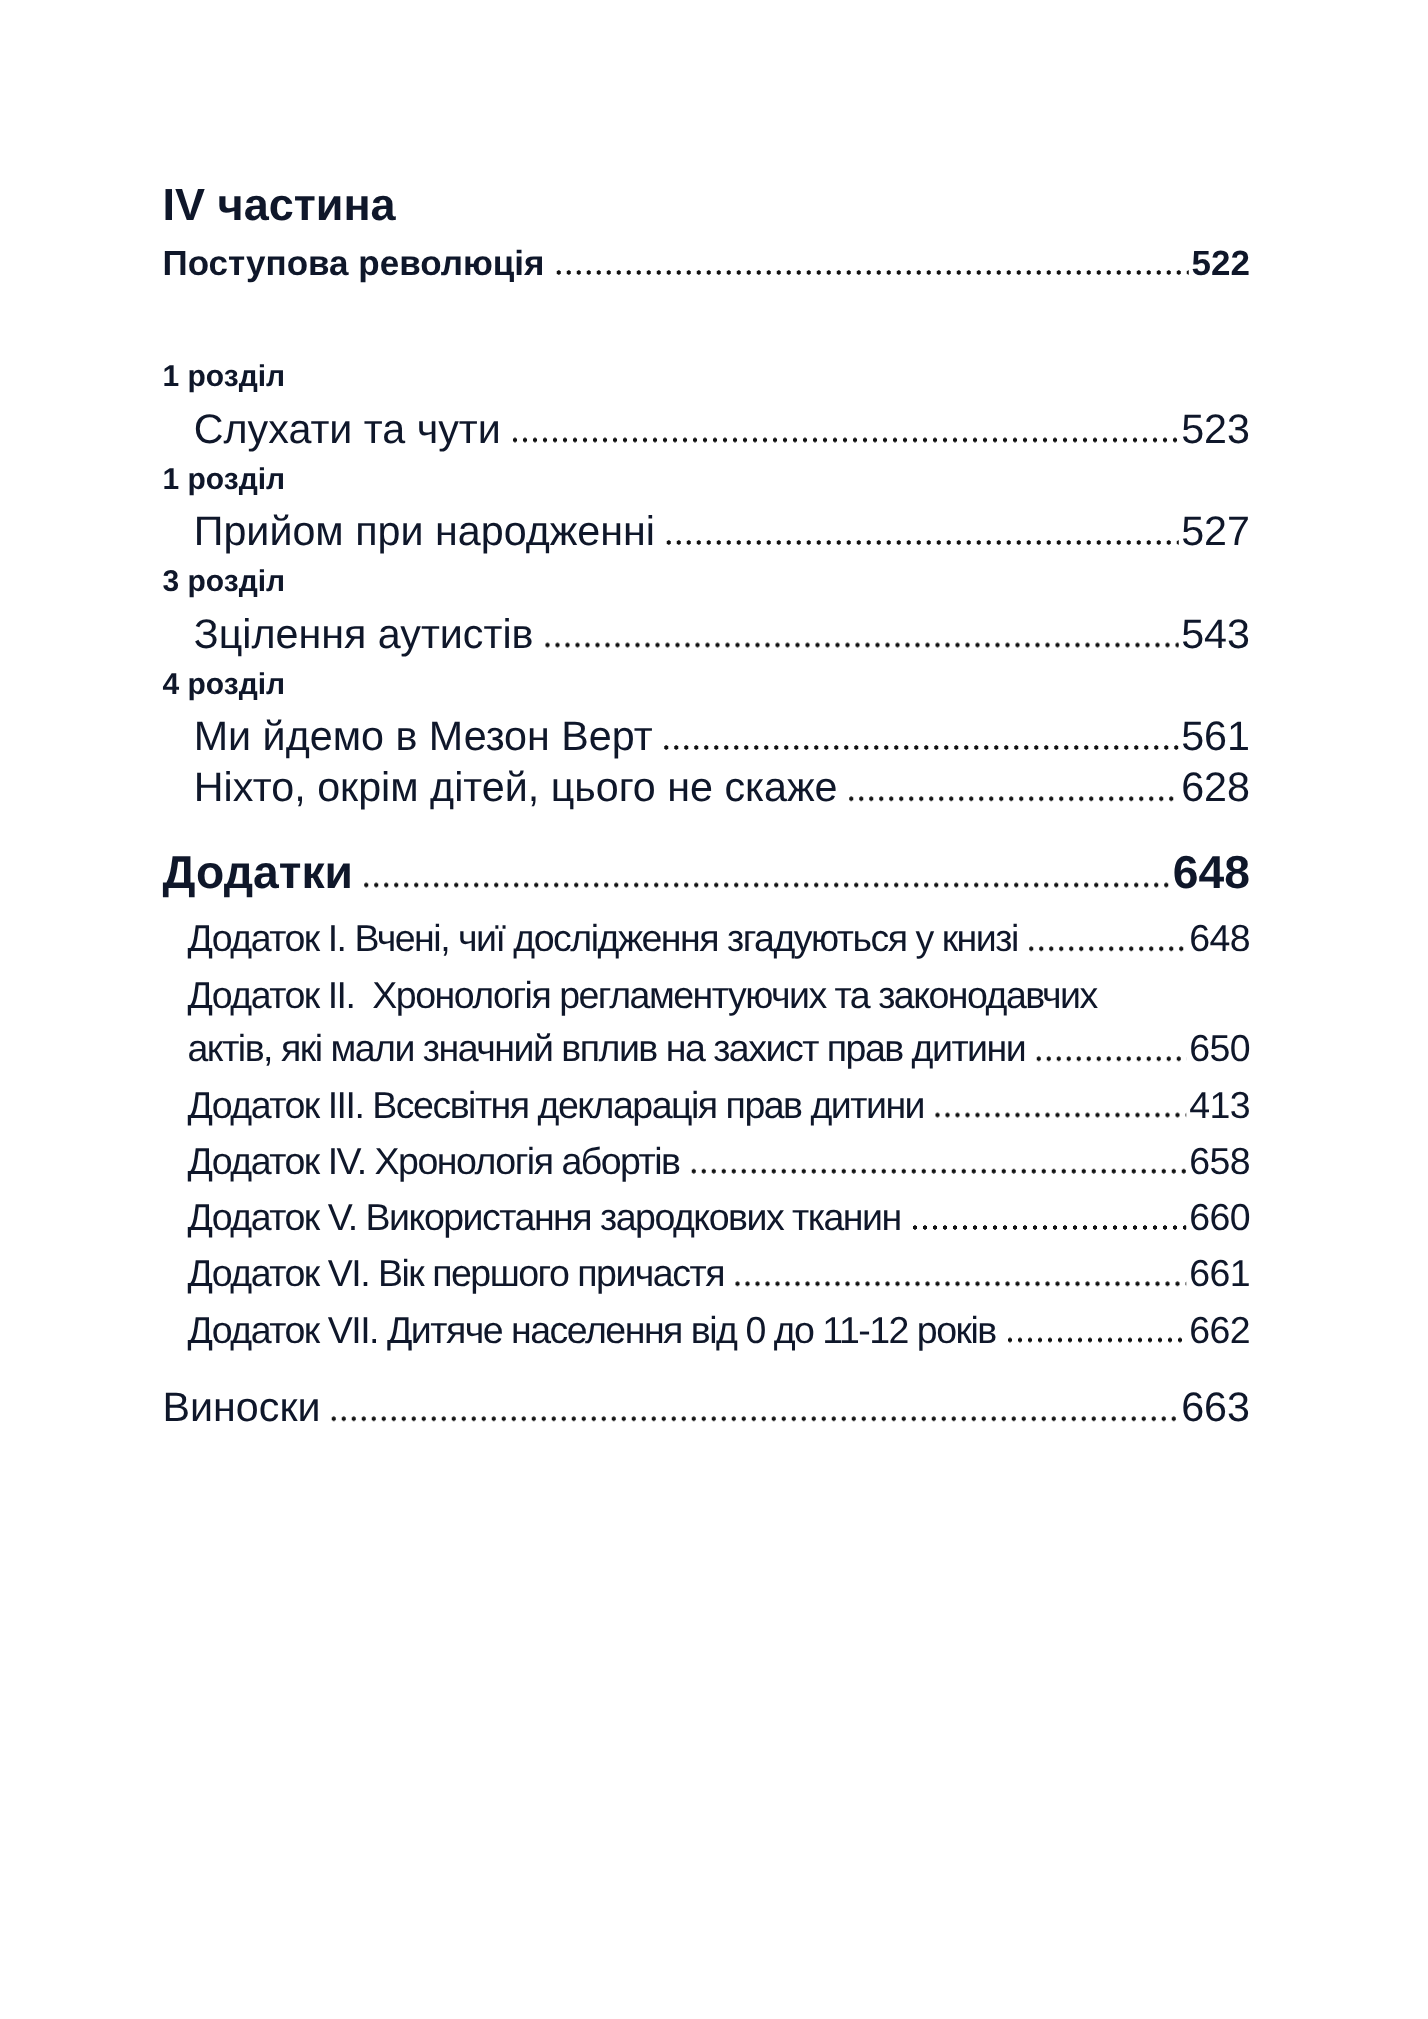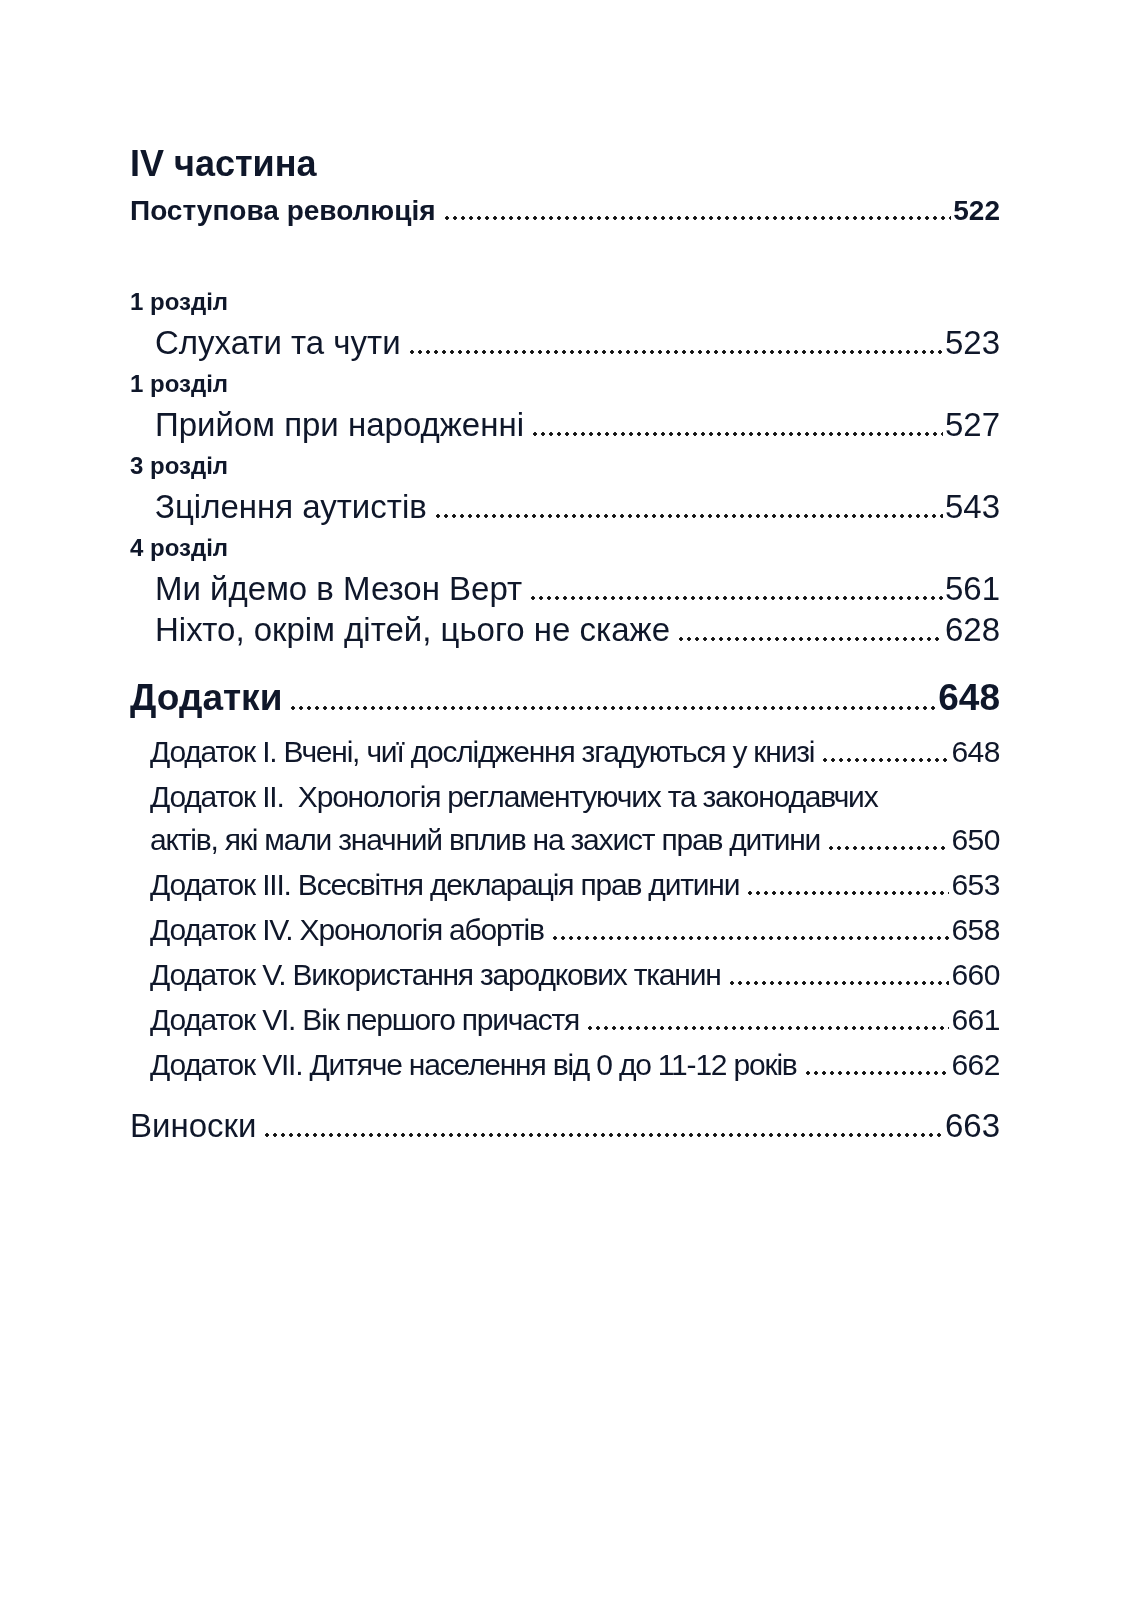--- a/index.html
+++ b/index.html
@@ -129,7 +129,7 @@
     <div class="row apx">
       <span class="t l1">Додаток III. Всесвітня декларація прав дитини</span>
       <span class="leader"></span>
-      <span class="pg">653</span>
+      <span class="pg">413</span>
     </div>
 
     <div class="row apx">

